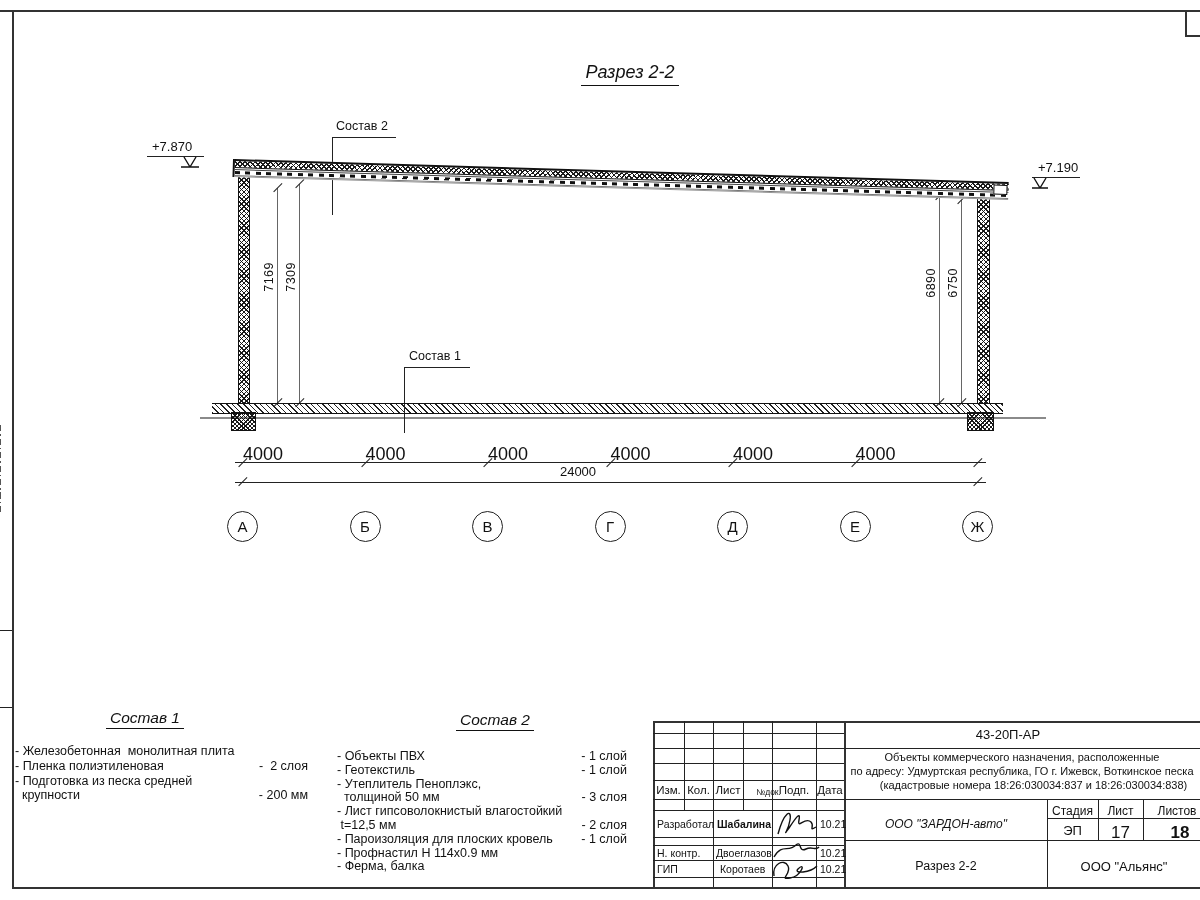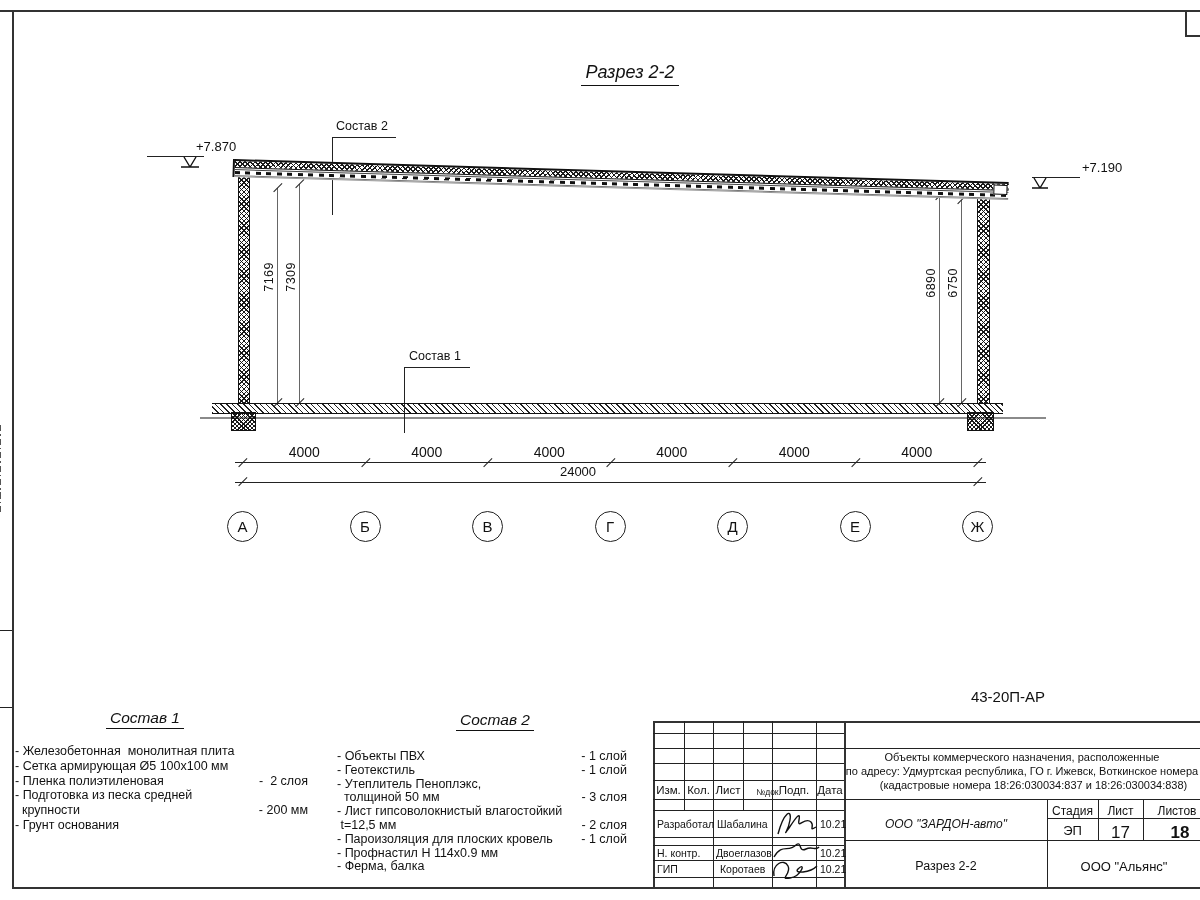--- a/index.html
+++ b/index.html
@@ -64,7 +64,7 @@
     display:flex;align-items:center;justify-content:center;font-size:15px;background:#fff;}
   
   .callout-text{position:absolute;font-size:12.5px;}
-  .elev-text{position:absolute;font-size:13px;margin-left:44px;}
+  .elev-text{position:absolute;font-size:13px;}
   
   .dwg-title{position:absolute;left:555px;top:62px;width:150px;text-align:center;}
   .dwg-title span{display:inline-block;font-style:italic;font-size:18px;border-bottom:1.6px solid #111;padding:0 4px 2px;}

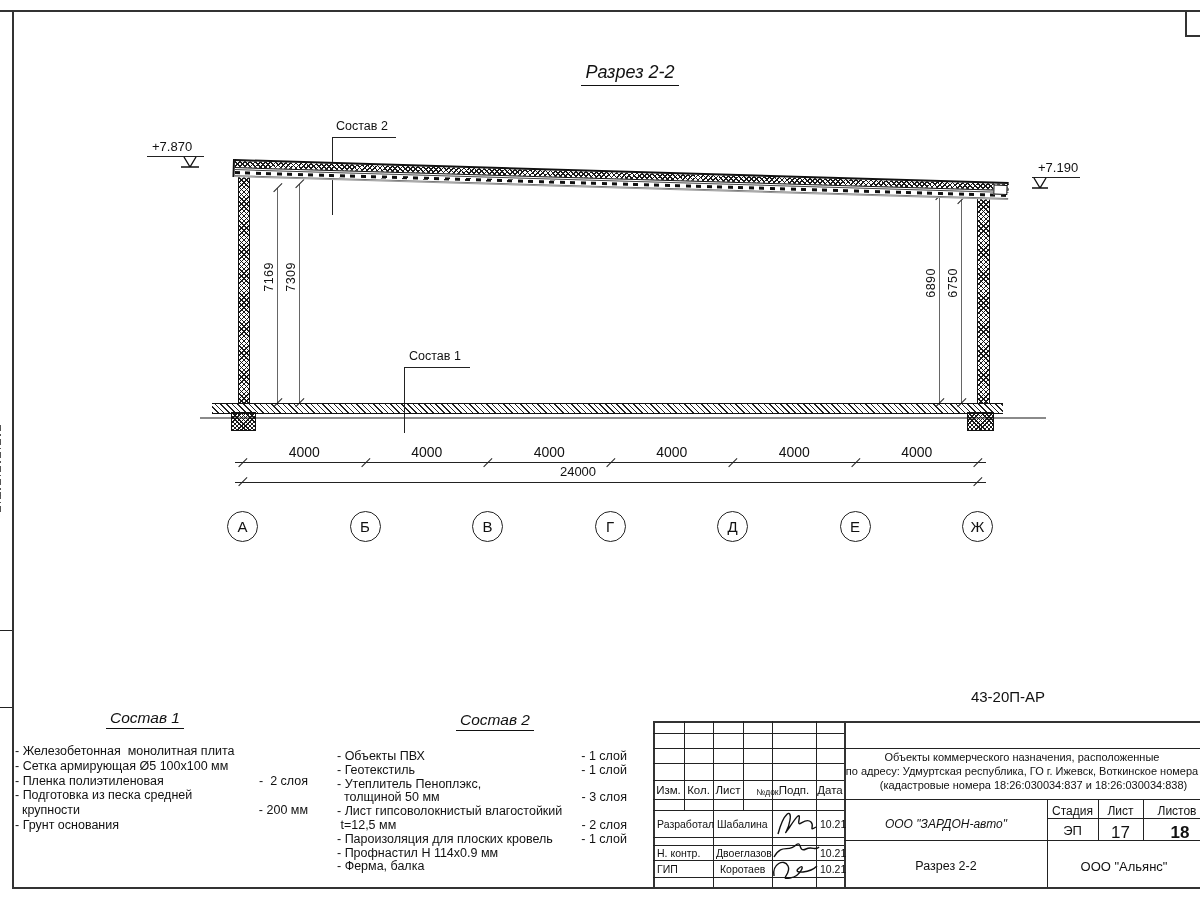--- a/index.html
+++ b/index.html
@@ -51,7 +51,7 @@
   .tick{width:12px;height:1.4px;background:#222;transform:rotate(-45deg);}
   .tick2{position:absolute;width:12px;height:1.4px;background:#222;transform:rotate(-45deg);}
   .baylabels{position:absolute;left:243px;top:444px;width:735px;display:flex;}
-  .baylabels span{flex:1;text-align:center;font-size:14px;}
+  .baylabels span{flex:1;font-size:18px;}
   .total-label{position:absolute;left:538px;top:464px;width:80px;text-align:center;font-size:13px;}
   .dashdot{position:absolute;top:425px;height:88px;width:1px;
     background:repeating-linear-gradient(180deg,#555 0 6px,transparent 6px 9px,#555 9px 10.5px,transparent 10.5px 13.5px);}

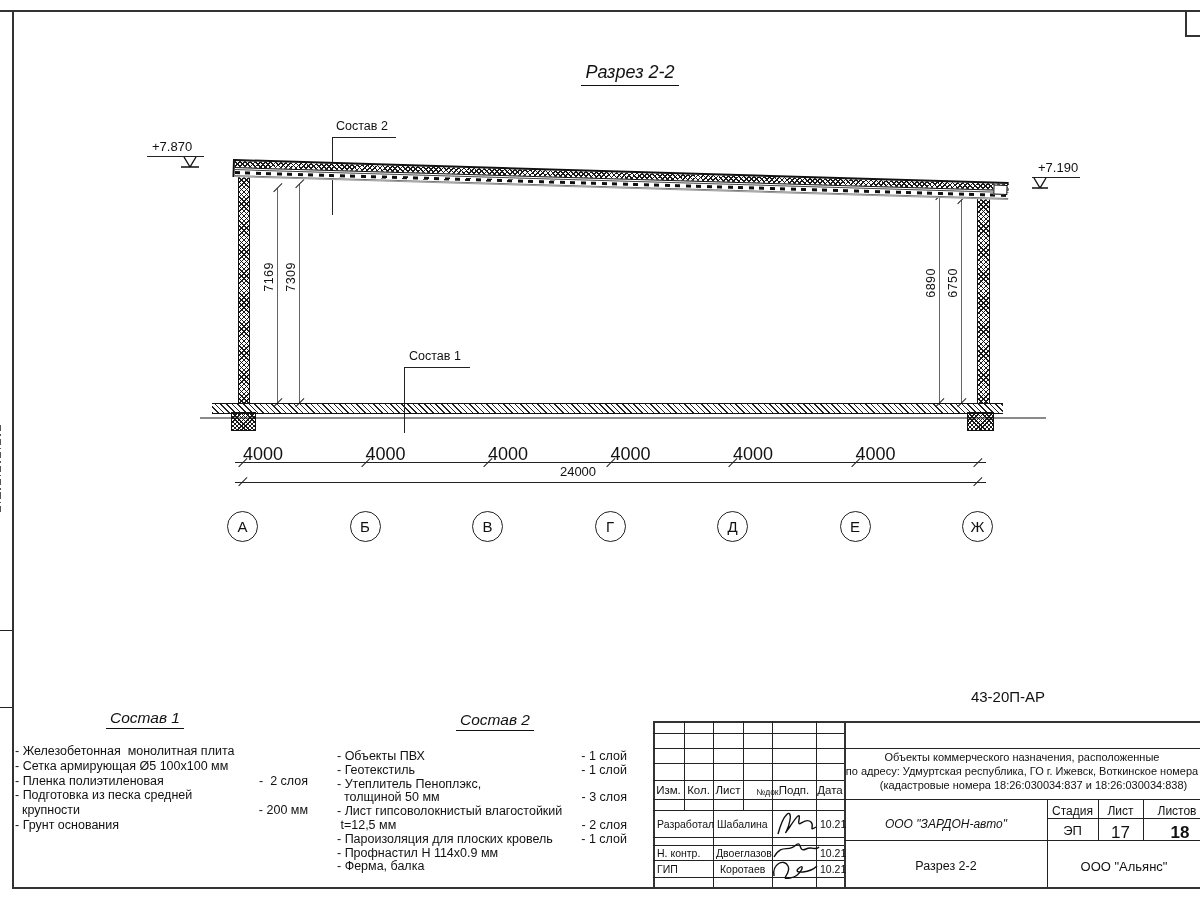--- a/index.html
+++ b/index.html
@@ -298,7 +298,7 @@
     <div class="hline" style="left:1047px;top:818px;width:153px;height:1px;"></div>
     <div class="hline" style="left:844px;top:840px;width:356px;height:1.4px;"></div>
 
-    <div class="tb-text tb-center" style="left:844px;top:688px;width:328px;font-size:15px;">43-20П-АР</div>
+    <div class="tb-text tb-center" style="left:844px;top:727px;width:328px;font-size:13px;">43-20П-АР</div>
 
     <div class="tb-text tb-center" style="left:844px;top:751px;width:356px;">Объекты коммерческого назначения, расположенные</div>
     <div class="tb-text tb-center" style="left:844px;top:765px;width:356px;">по адресу: Удмуртская республика, ГО г. Ижевск, Воткинское номера</div>

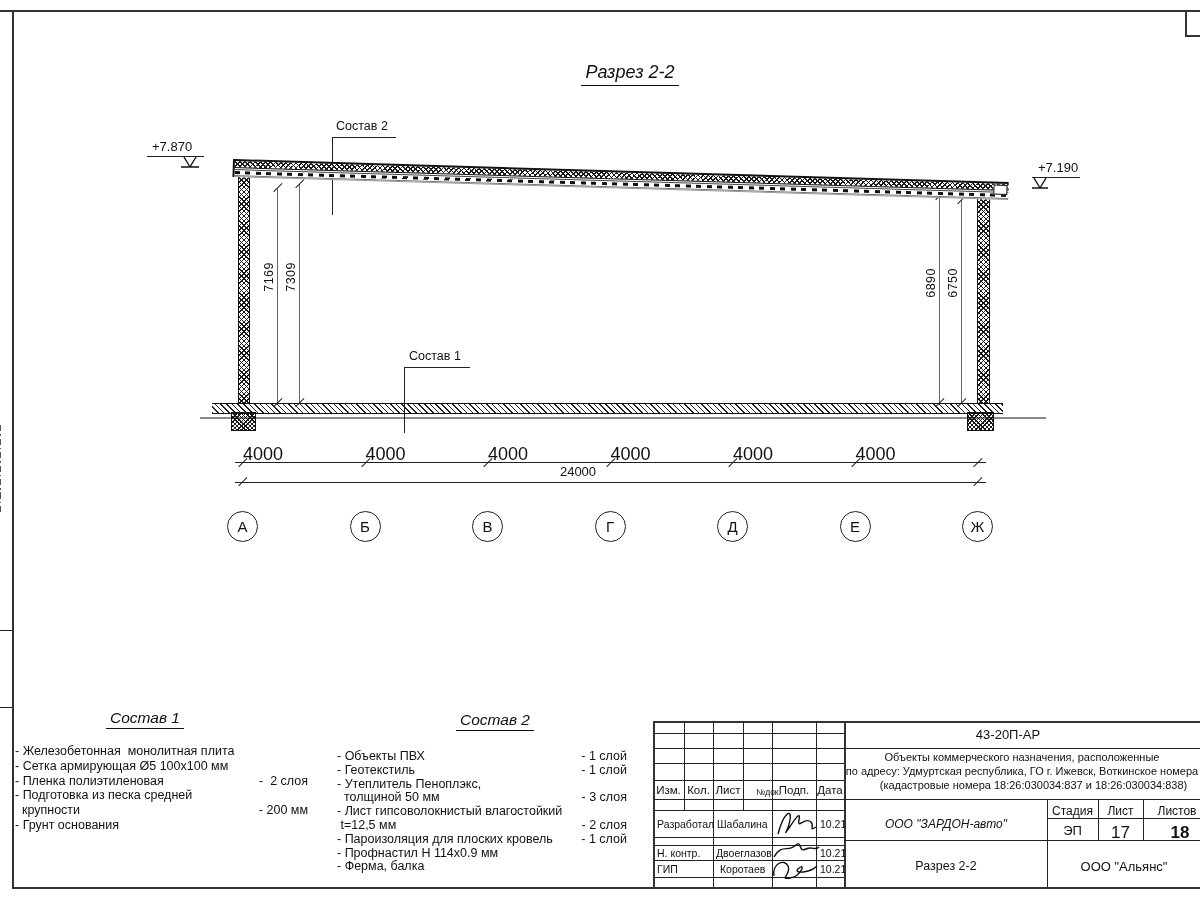--- a/index.html
+++ b/index.html
@@ -195,10 +195,6 @@
       </div>
 
 
-      <div class="row">
-        <span>- Сетка армирующая Ø5 100х100 мм</span>
-        <span></span>
-      </div>
 
       <div class="row">
         <span>- Пленка полиэтиленовая</span>

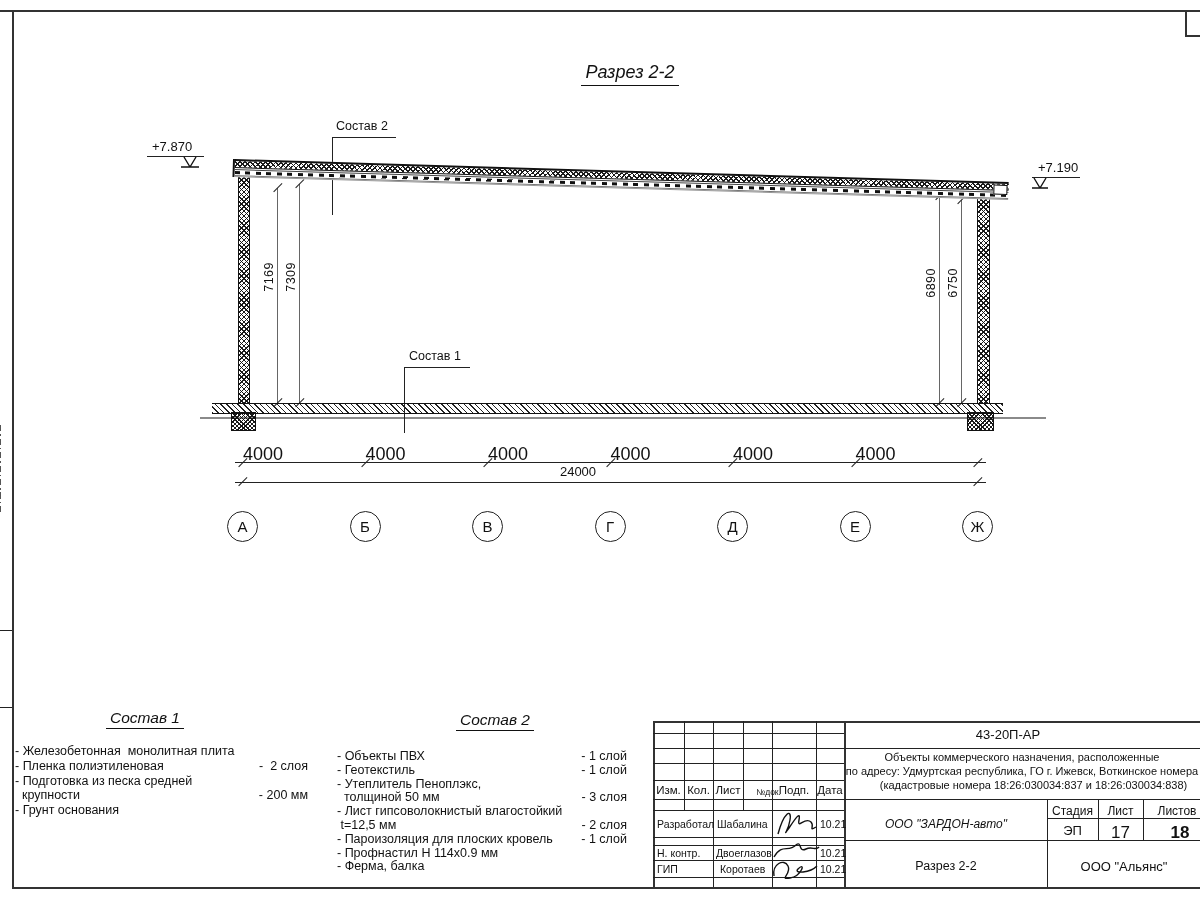--- a/index.html
+++ b/index.html
@@ -297,7 +297,7 @@
     <div class="tb-text tb-center" style="left:844px;top:727px;width:328px;font-size:13px;">43-20П-АР</div>
 
     <div class="tb-text tb-center" style="left:844px;top:751px;width:356px;">Объекты коммерческого назначения, расположенные</div>
-    <div class="tb-text tb-center" style="left:844px;top:765px;width:356px;">по адресу: Удмуртская республика, ГО г. Ижевск, Воткинское номера</div>
+    <div class="tb-text tb-center" style="left:844px;top:765px;width:356px;">по адресу: Удмуртская республика, ГО г. Ижевск, Воткинское песка</div>
     <div class="tb-text tb-center" style="left:844px;top:779px;width:379px;">(кадастровые номера 18:26:030034:837 и 18:26:030034:838)</div>
 
     <div class="tb-text tb-center" style="left:653px;top:784px;width:31px;font-size:11.5px;">Изм.</div>

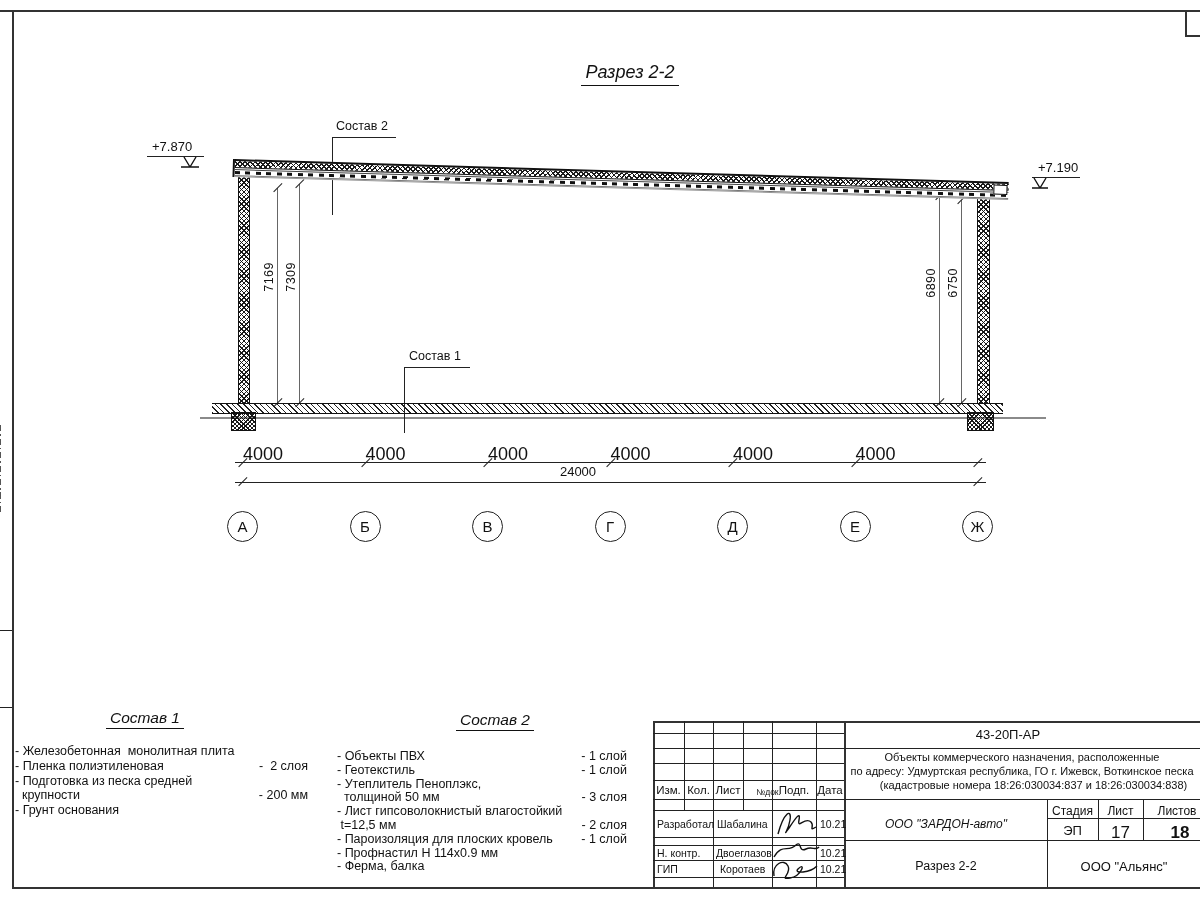--- a/index.html
+++ b/index.html
@@ -211,10 +211,6 @@
         <span>- 200 мм</span>
       </div>
 
-      <div class="row">
-        <span>- Грунт основания</span>
-        <span></span>
-      </div>
     </div>
 
   <div class="spec-head" style="left:410px;top:711px;"><span>Состав 2</span></div>

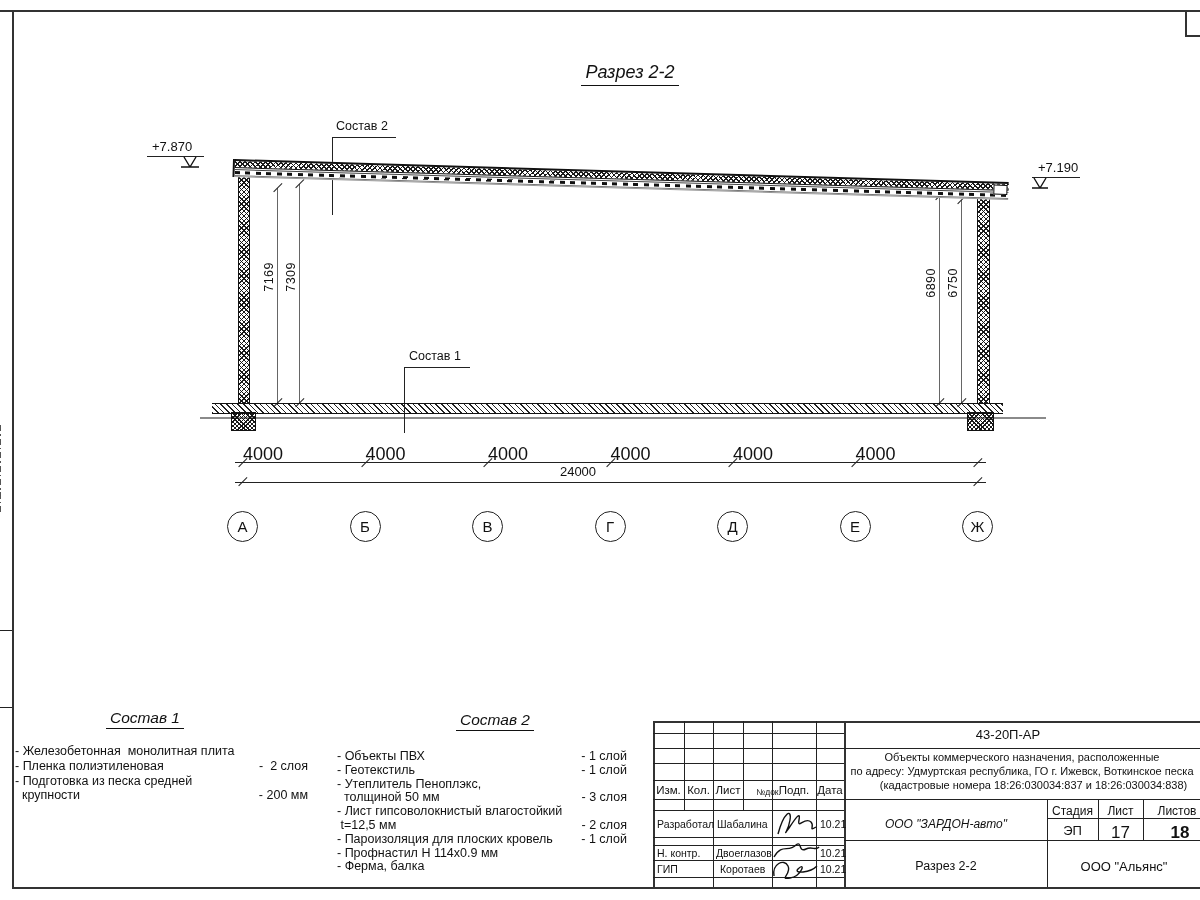--- a/index.html
+++ b/index.html
@@ -304,7 +304,7 @@
     <div class="tb-text tb-center" style="left:816px;top:784px;width:28px;font-size:11.5px;">Дата</div>
 
     <div class="tb-text" style="left:657px;top:818px;font-size:10.5px;">Разработал</div>
-    <div class="tb-text" style="left:717px;top:818px;font-size:10.5px;">Шабалина</div>
+    <div class="tb-text" style="left:717px;top:818px;font-size:10.5px;font-weight:bold;">Шабалина</div>
     <div class="tb-text" style="left:820px;top:818px;font-size:10.5px;">10.21</div>
     <div class="tb-text" style="left:657px;top:847px;font-size:10.5px;">Н. контр.</div>
     <div class="tb-text" style="left:716px;top:847px;font-size:10.5px;">Двоеглазов</div>

